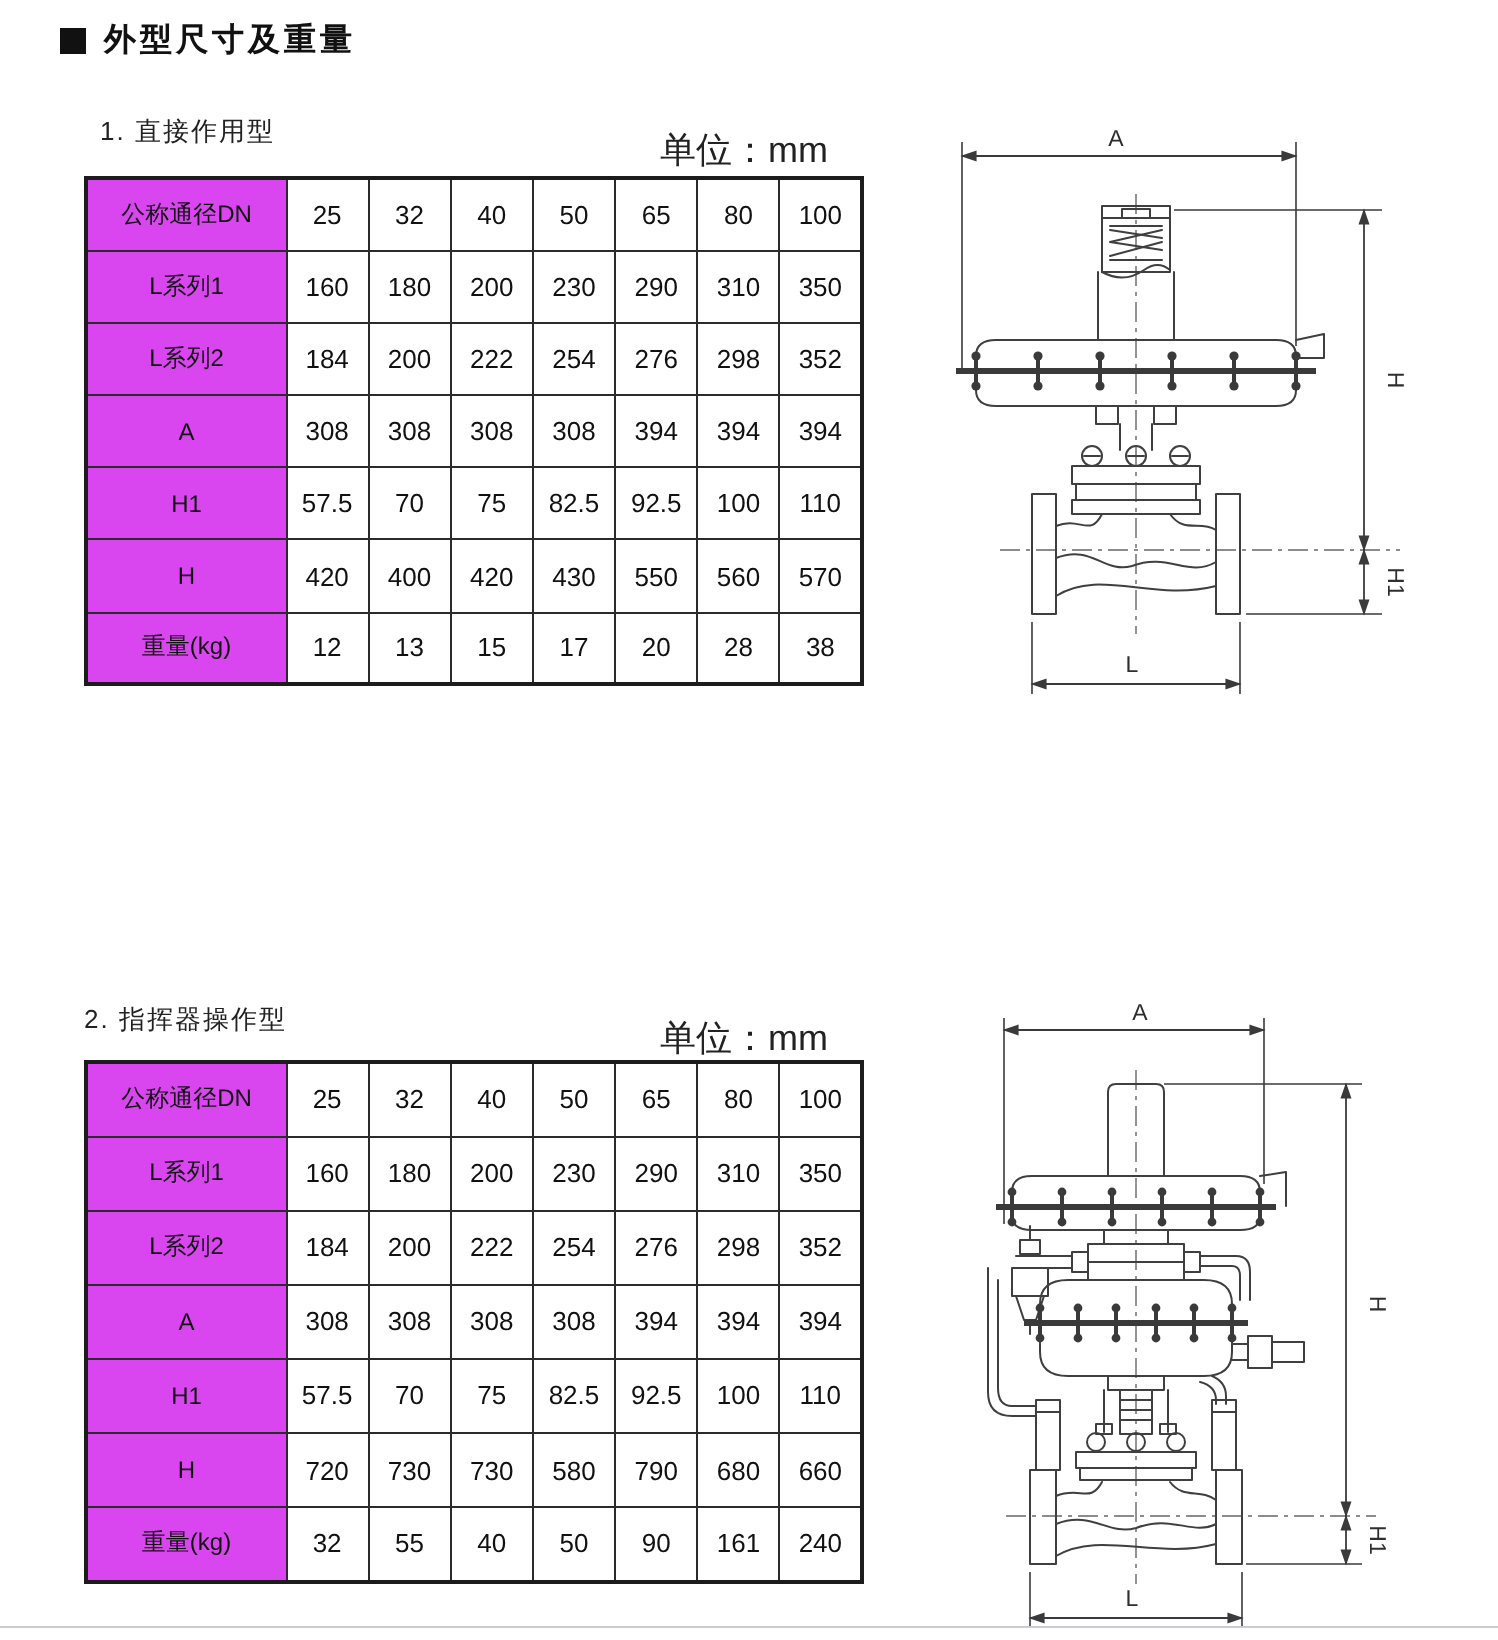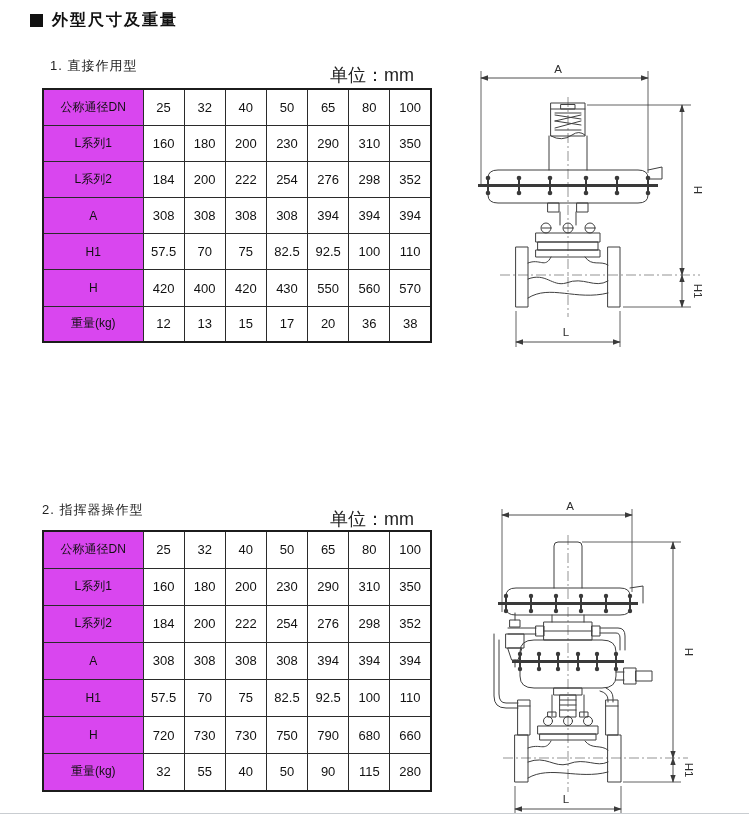--- a/index.html
+++ b/index.html
@@ -135,7 +135,7 @@
           <td>15</td>
           <td>17</td>
           <td>20</td>
-          <td>36</td>
+          <td>28</td>
           <td>38</td>
         </tr>
       </tbody>

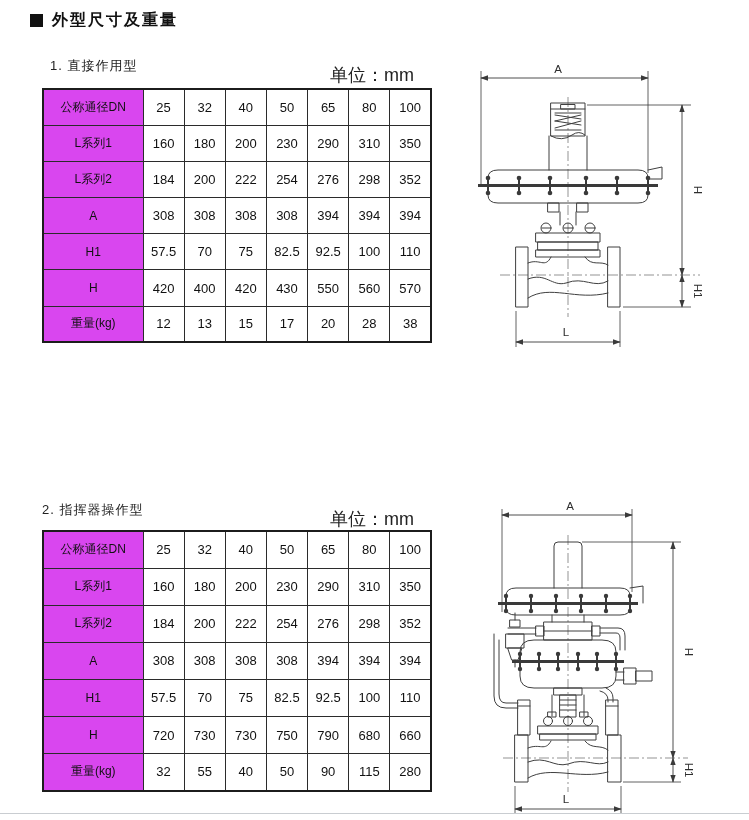--- a/index.html
+++ b/index.html
@@ -309,7 +309,7 @@
           <td>720</td>
           <td>730</td>
           <td>730</td>
-          <td>750</td>
+          <td>580</td>
           <td>790</td>
           <td>680</td>
           <td>660</td>

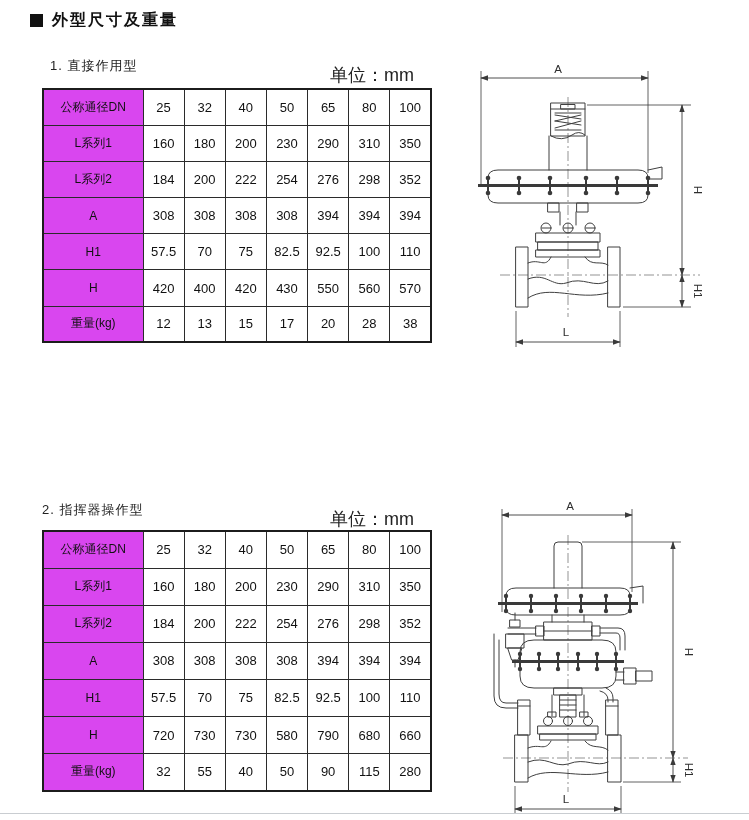--- a/index.html
+++ b/index.html
@@ -321,7 +321,7 @@
           <td>40</td>
           <td>50</td>
           <td>90</td>
-          <td>115</td>
+          <td>161</td>
           <td>280</td>
         </tr>
       </tbody>

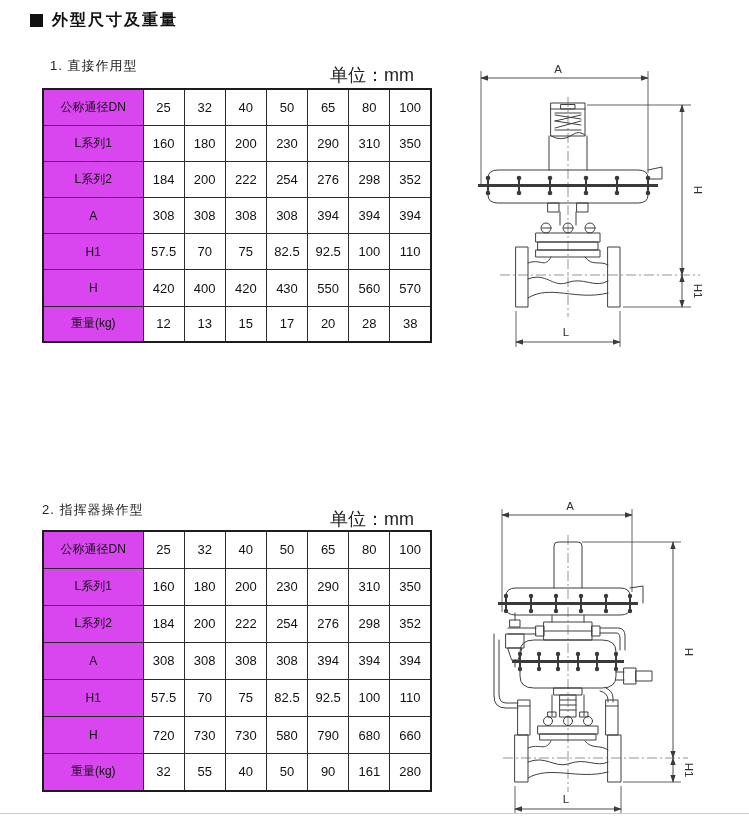--- a/index.html
+++ b/index.html
@@ -322,7 +322,7 @@
           <td>50</td>
           <td>90</td>
           <td>161</td>
-          <td>280</td>
+          <td>240</td>
         </tr>
       </tbody>
   </table>

